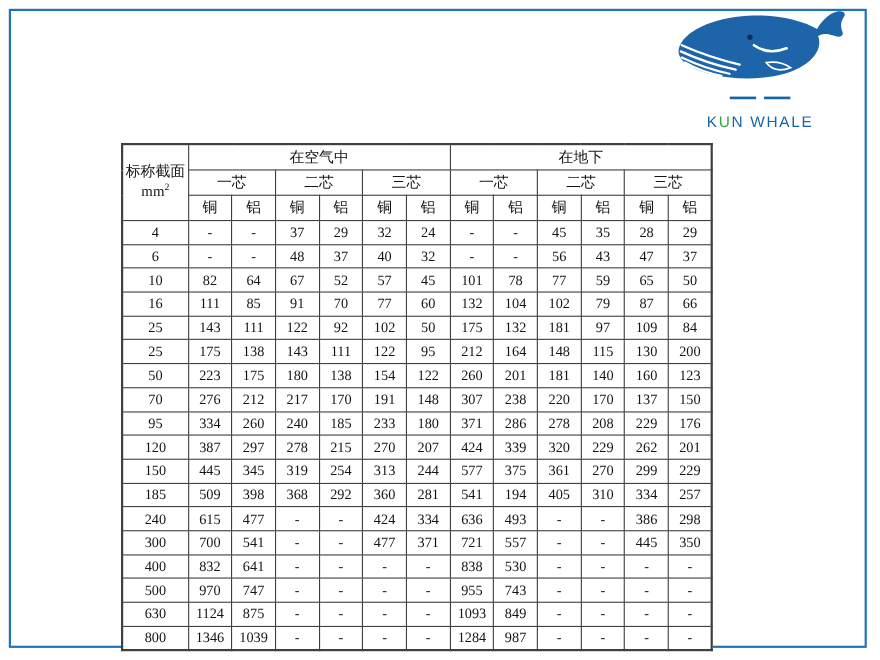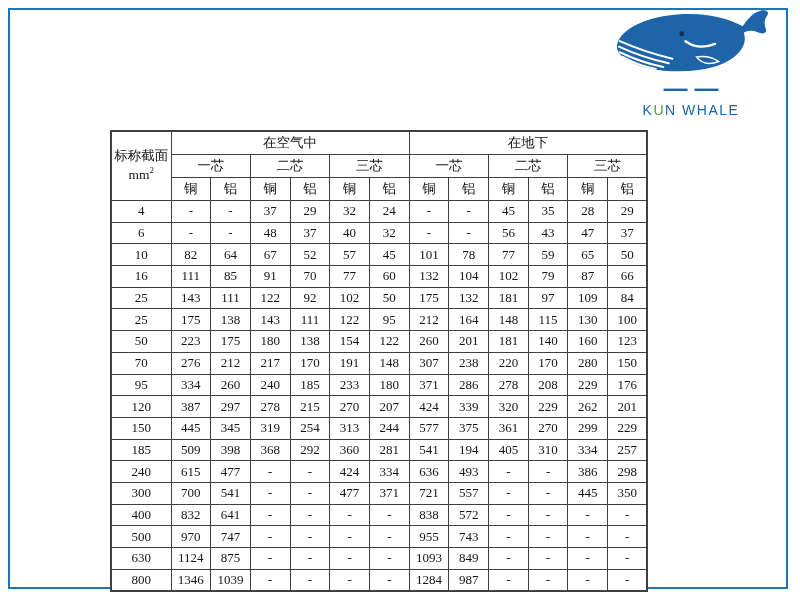--- a/index.html
+++ b/index.html
@@ -216,7 +216,7 @@
         <td>148</td>
         <td>115</td>
         <td>130</td>
-        <td>100</td>
+        <td>200</td>
       </tr>
       <tr>
         <td>50</td>

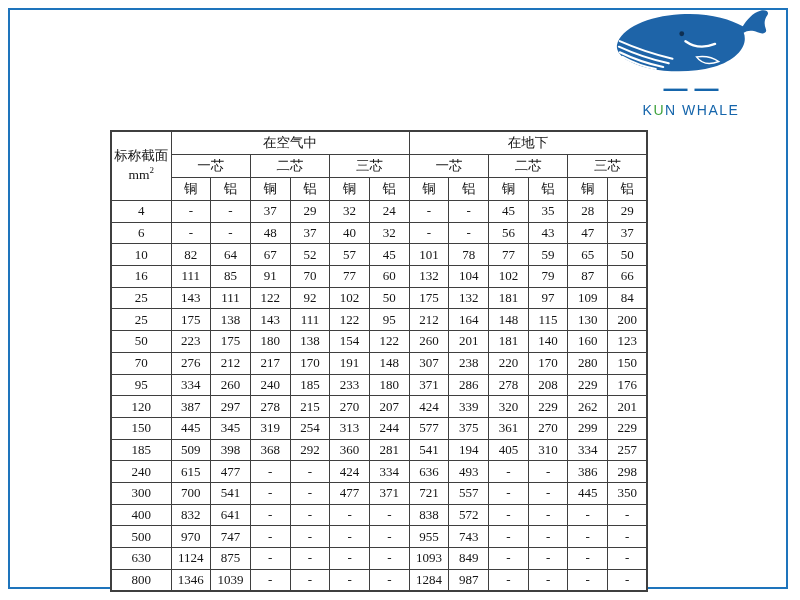--- a/index.html
+++ b/index.html
@@ -245,7 +245,7 @@
         <td>238</td>
         <td>220</td>
         <td>170</td>
-        <td>280</td>
+        <td>137</td>
         <td>150</td>
       </tr>
       <tr>

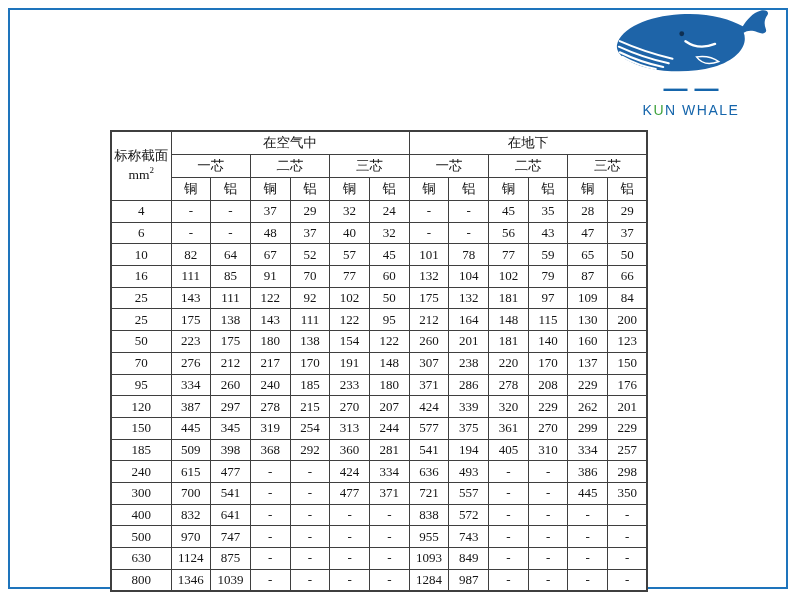--- a/index.html
+++ b/index.html
@@ -347,7 +347,7 @@
         <td>-</td>
         <td>-</td>
         <td>838</td>
-        <td>572</td>
+        <td>530</td>
         <td>-</td>
         <td>-</td>
         <td>-</td>

